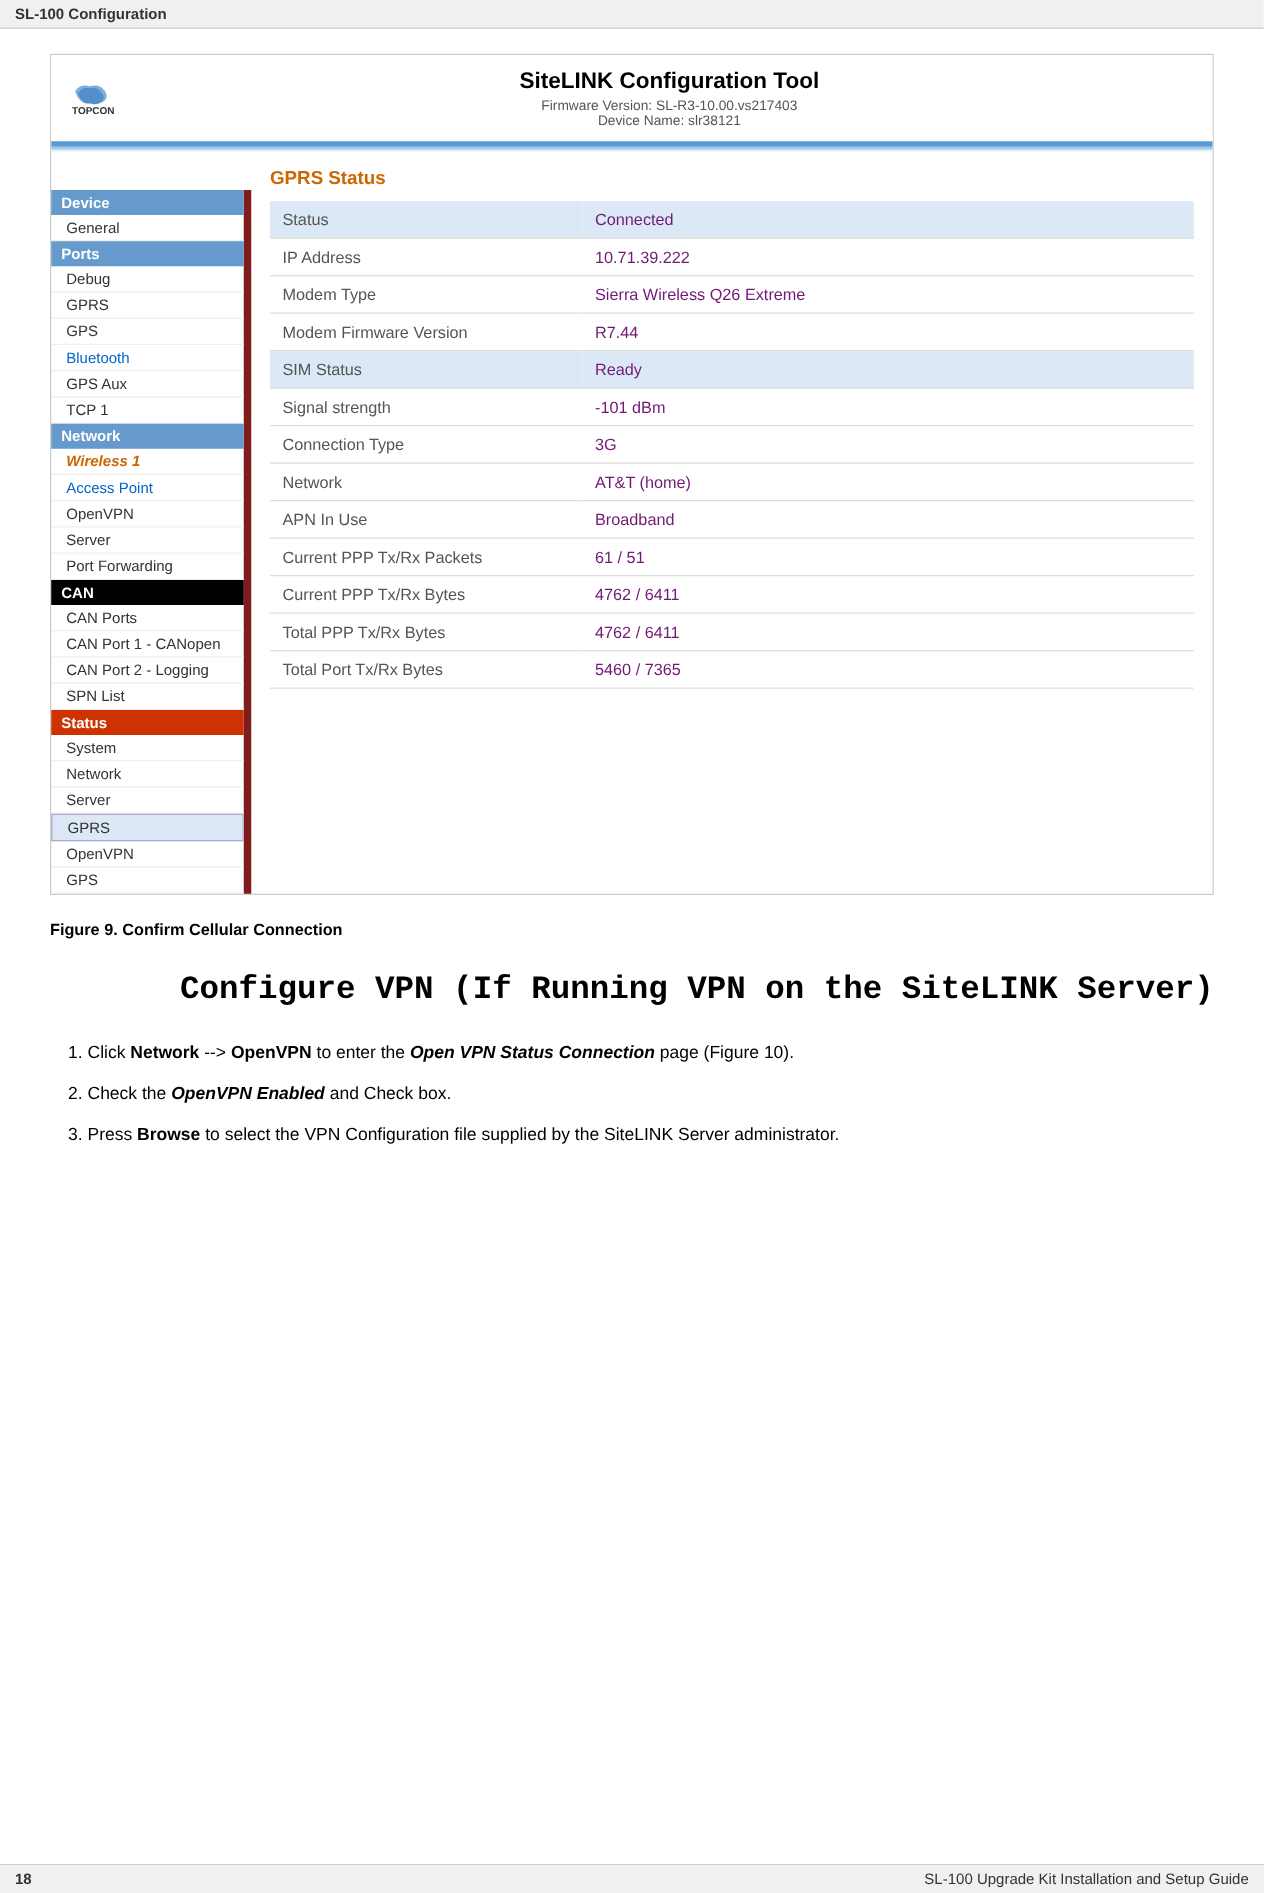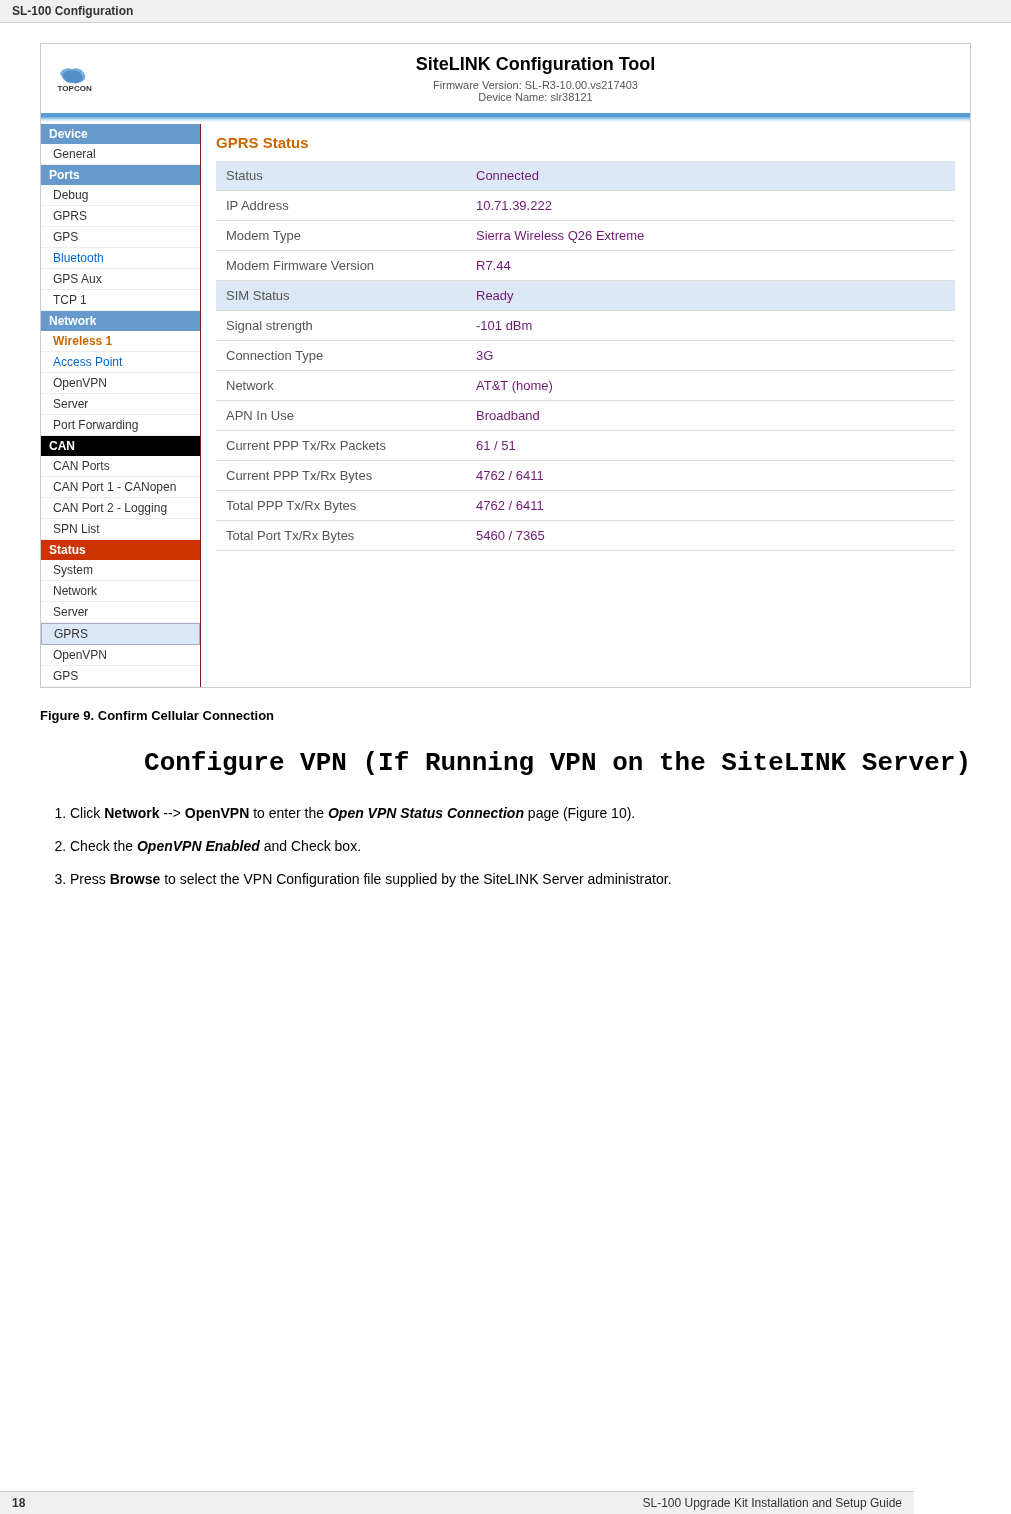--- a/index.html
+++ b/index.html
@@ -113,8 +113,9 @@
     .sidebar {
       width: 160px;
       flex-shrink: 0;
-      border-right: 1px solid #7f1d1d;
-      font-size: 12px;
+      border-right: 6px solid #7f1d1d;
+      font-size: 12px;
+      margin-top: 28px;
     }
 
     .sidebar-section-header {

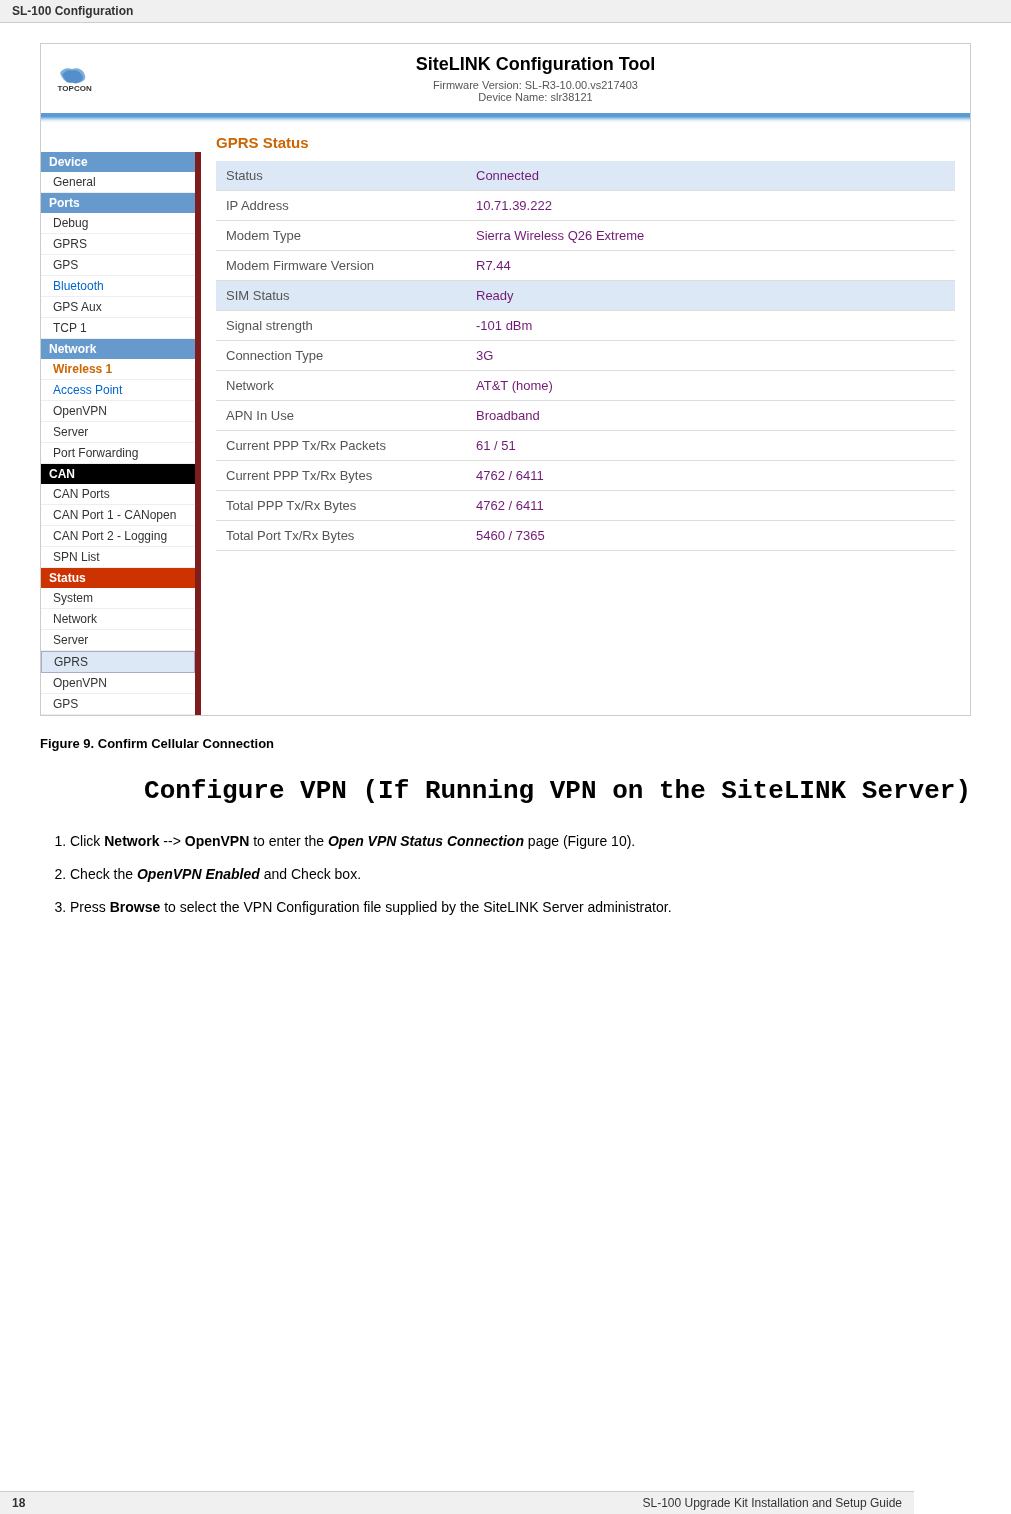--- a/index.html
+++ b/index.html
@@ -136,6 +136,7 @@
     .sidebar-item.active {
       color: #cc6600;
       font-weight: bold;
+      font-style: italic;
     }
 
     .sidebar-item.blue {

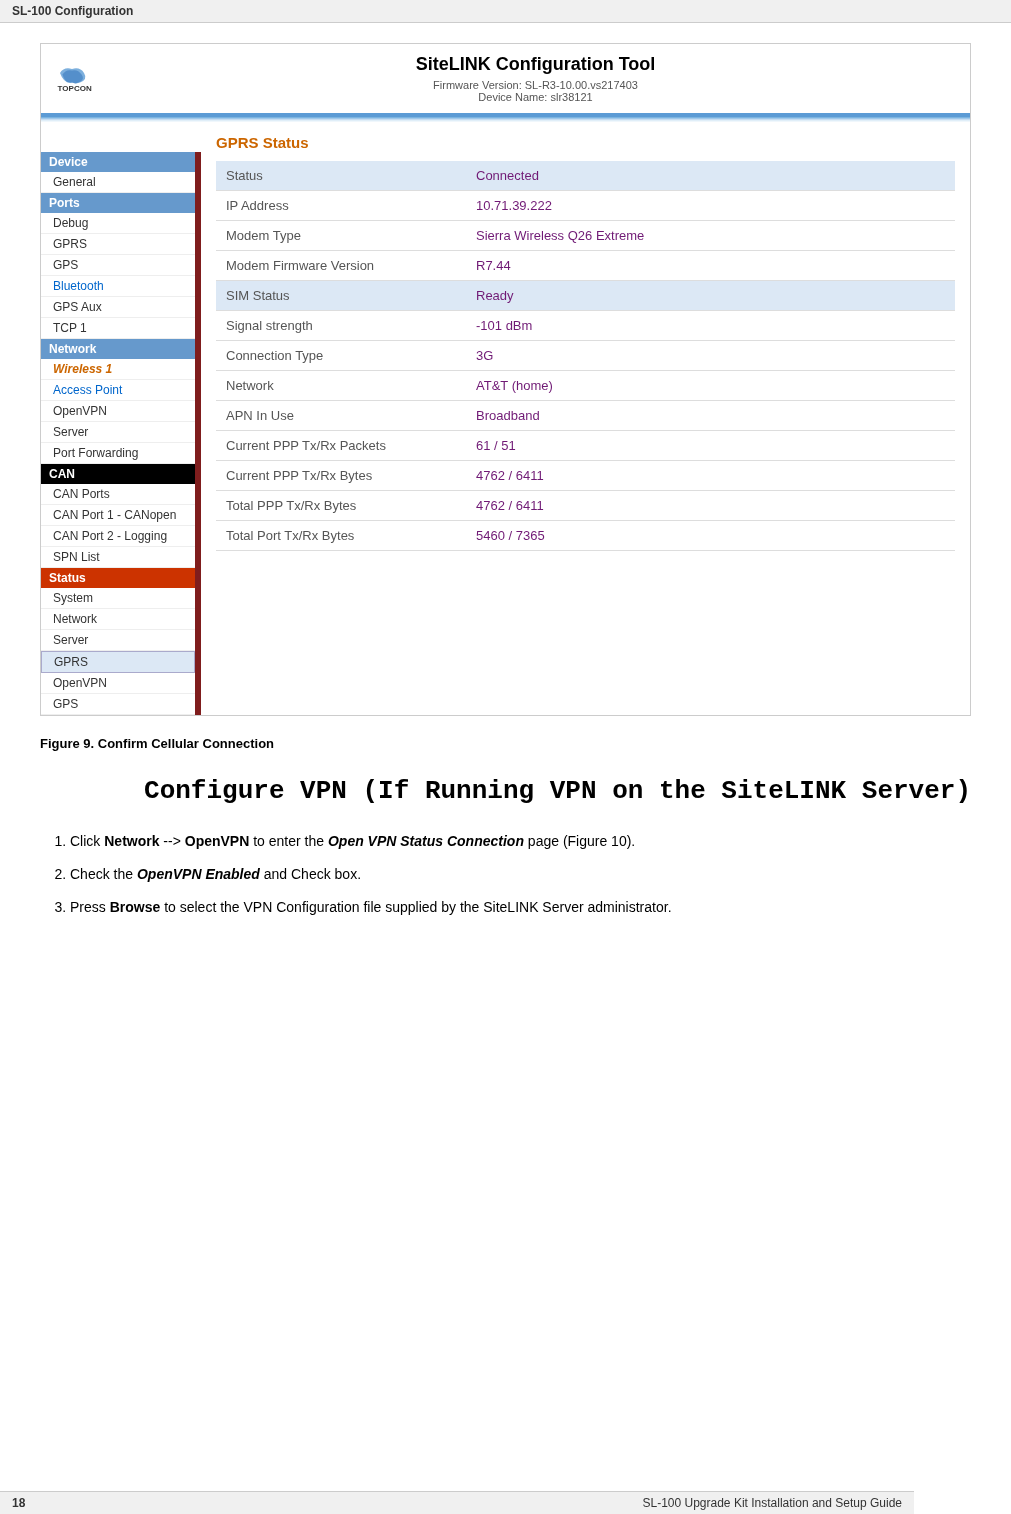--- a/index.html
+++ b/index.html
@@ -26,7 +26,7 @@
     .page-footer {
       position: fixed;
       bottom: 0;
-      width: 914px;
+      width: 1011px;
       border-top: 1px solid #ccc;
       background: #f0f0f0;
       padding: 4px 12px;

